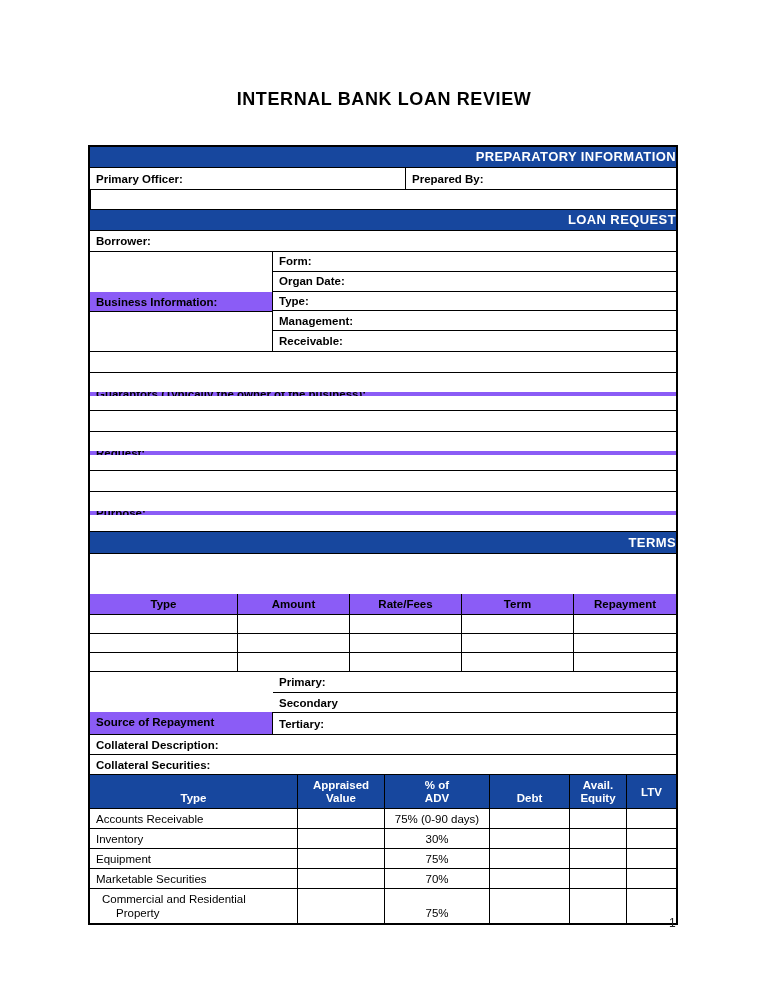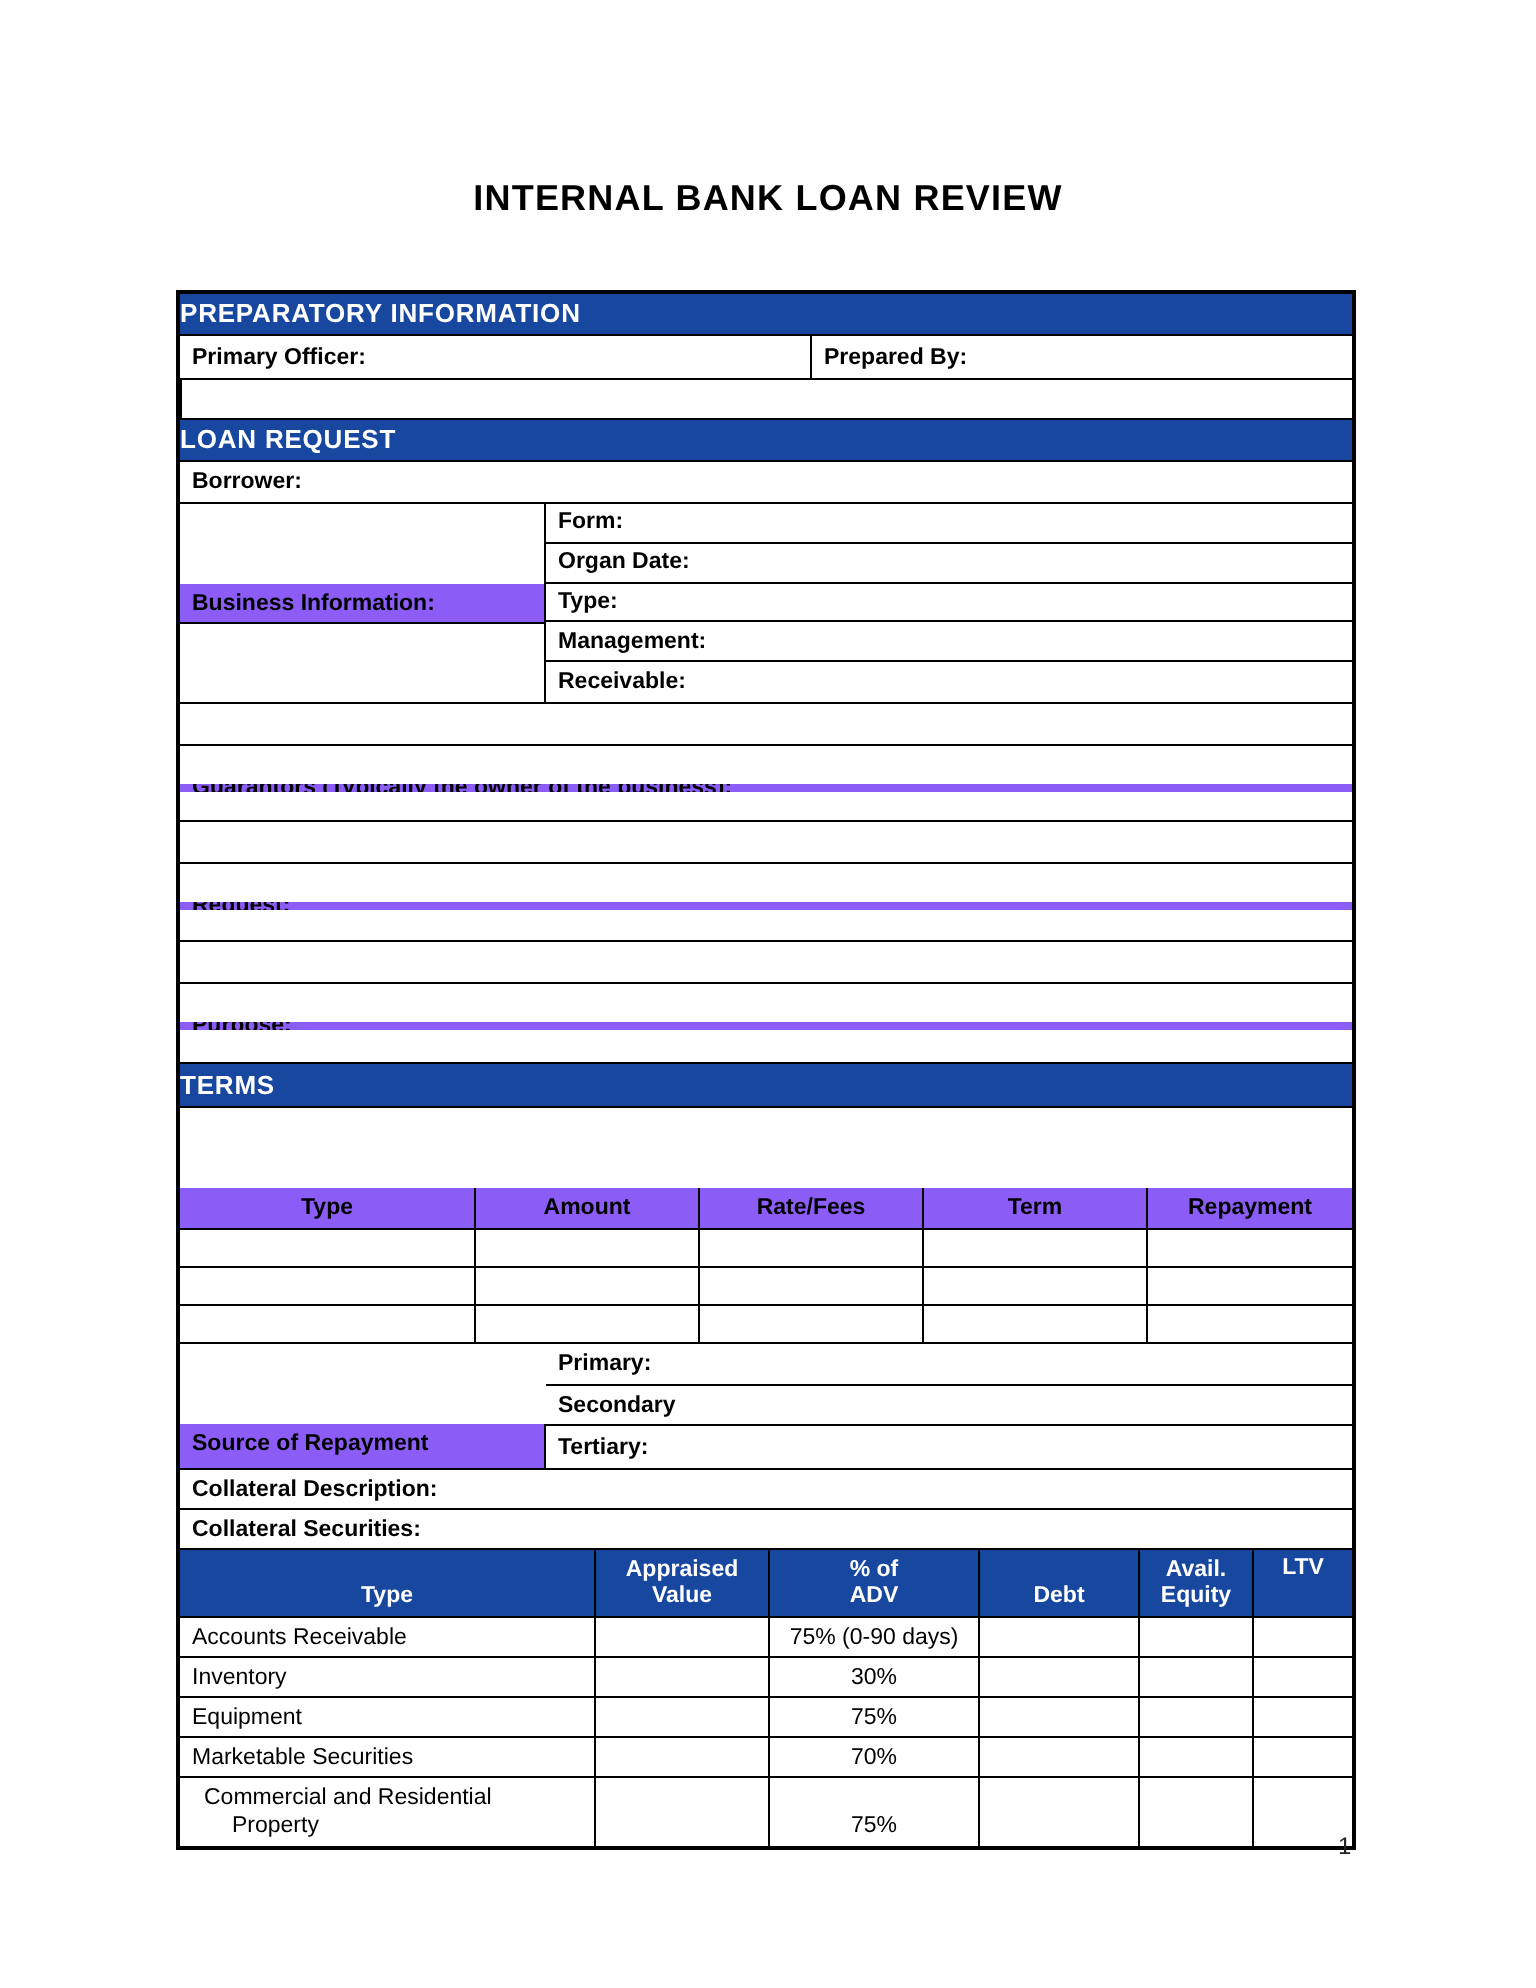--- a/index.html
+++ b/index.html
@@ -18,7 +18,7 @@
   }
   .bar {
     background:#17479E; color:#fff; font-weight:bold; font-size:13px;
-    text-align:left; height:21px; line-height:20px; letter-spacing:0.4px;
+    text-align:right; height:21px; line-height:20px; letter-spacing:0.4px;
     border-bottom:1px solid #000; box-sizing:border-box;
   }
   .row { display:flex; border-bottom:1px solid #000; box-sizing:border-box; }

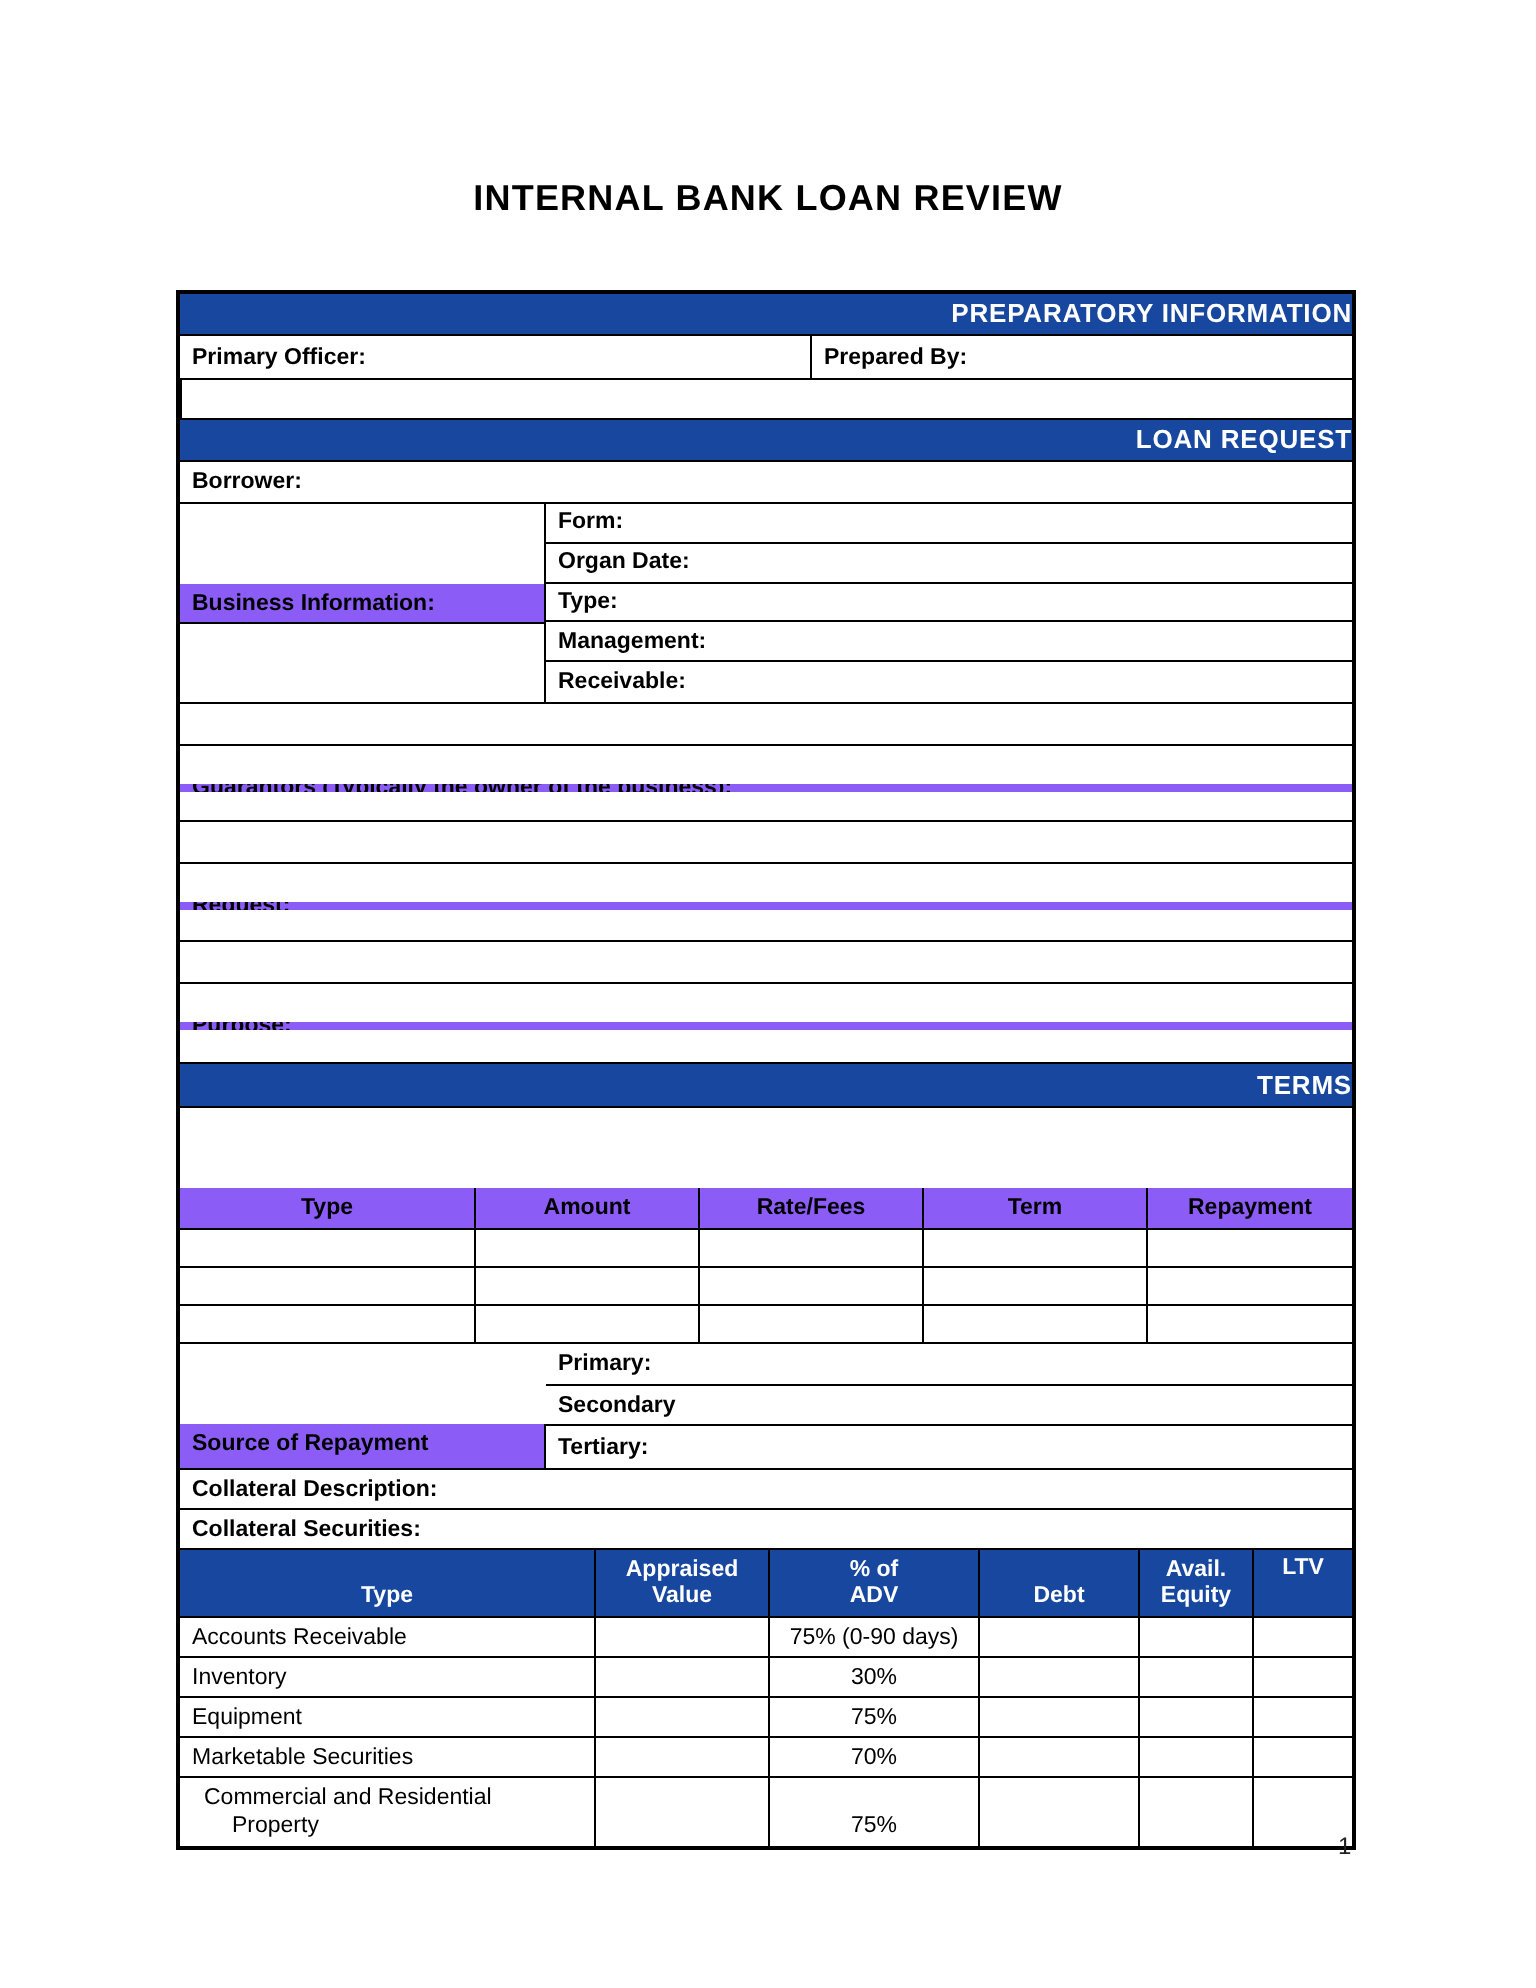--- a/index.html
+++ b/index.html
@@ -48,7 +48,7 @@
   .chead .cell { flex-direction:column; justify-content:center; line-height:13px;
     text-align:center; align-items:center; padding:2px 3px; }
   .chead .cell.abot { justify-content:flex-end; padding-bottom:3px; }
-  .chead .cell.atop { justify-content:flex-start; padding-top:3px; }
+  .chead .cell.atop { justify-content:center; padding-top:3px; }
   .hwrap { display:inline-block; }
   .hw-adv { max-width:44px; }
   .hw-av  { max-width:60px; }

